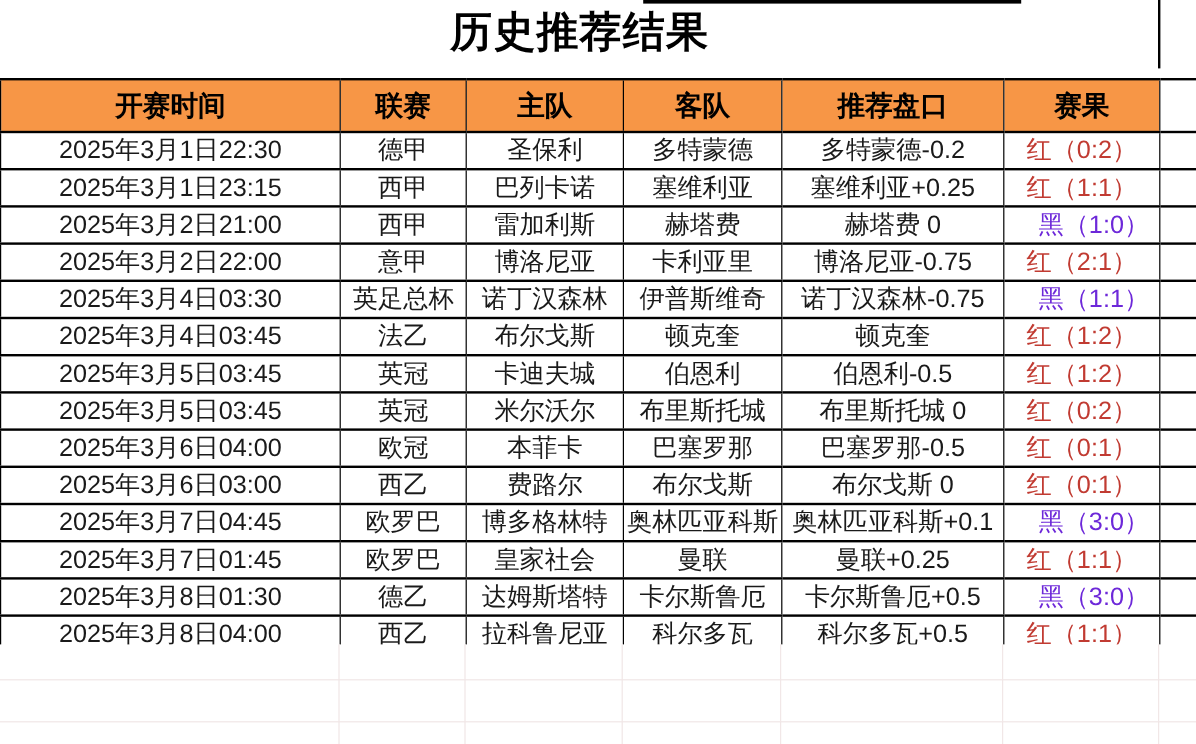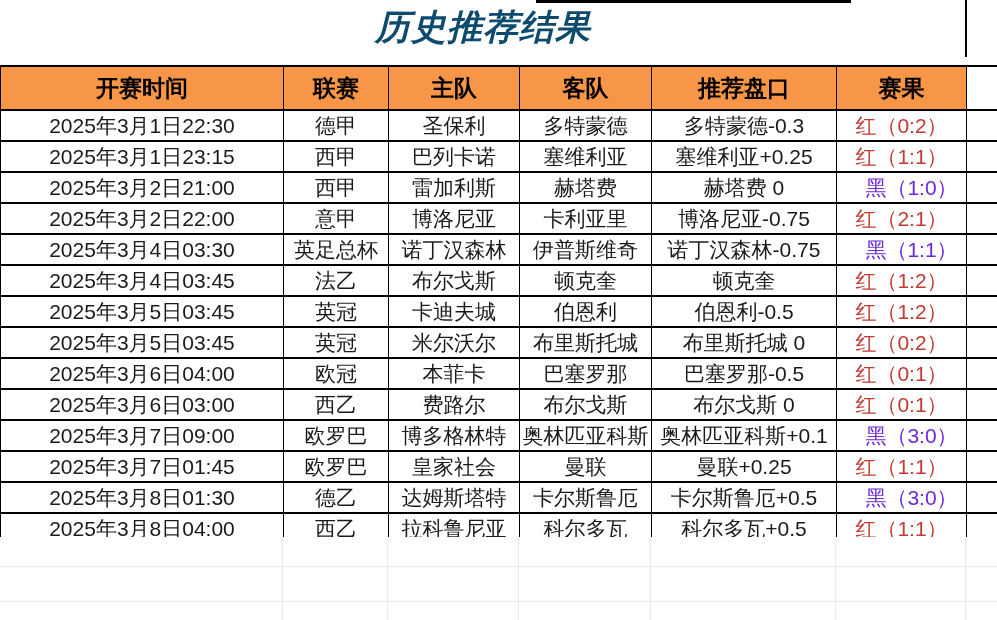--- a/index.html
+++ b/index.html
@@ -12,9 +12,8 @@
   
   .title-band{position:absolute;top:0;left:0;width:966px;height:55px;text-align:center;}
   .title-band h1{
-    margin:0;padding-top:6px;font-size:35px;line-height:42px;font-weight:bold;color:#0c4a6e;
+    margin:0;padding-top:6px;font-size:35px;line-height:42px;font-weight:bold;color:#000000;
     letter-spacing:1px;
-    font-style:italic;
   }
   .top-partial-line{position:absolute;top:0;left:536px;width:315px;height:3px;background:#000;}
   .right-edge-rule{position:absolute;top:0;left:965px;width:2px;height:57px;background:#000;}

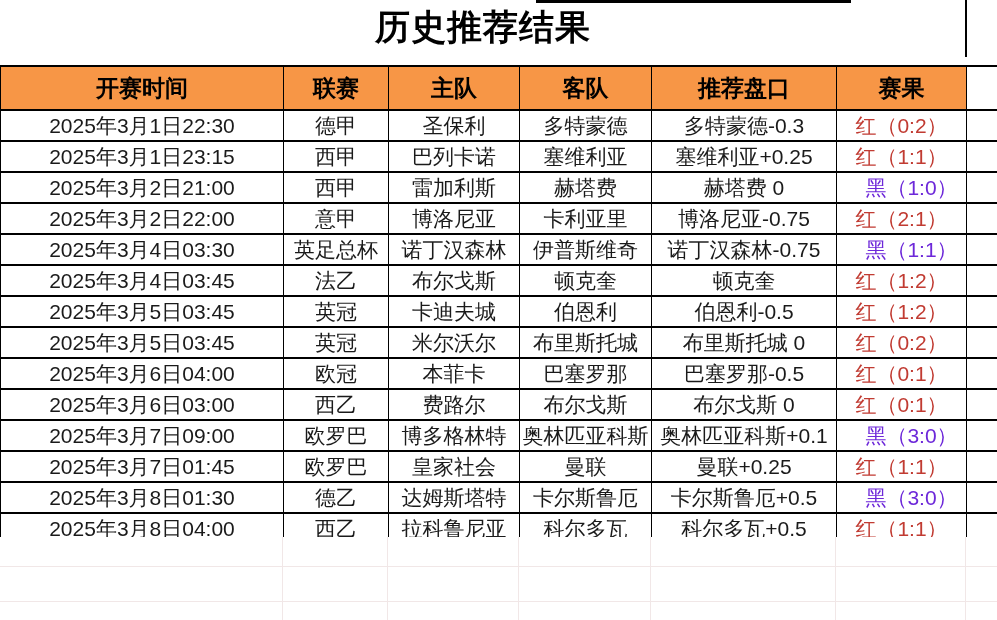--- a/index.html
+++ b/index.html
@@ -78,7 +78,7 @@
         <td>德甲</td>
         <td>圣保利</td>
         <td>多特蒙德</td>
-        <td>多特蒙德-0.3</td>
+        <td>多特蒙德-0.2</td>
         <td class="res-red">红（0:2）</td>
         <td class="edge"></td>
       </tr>

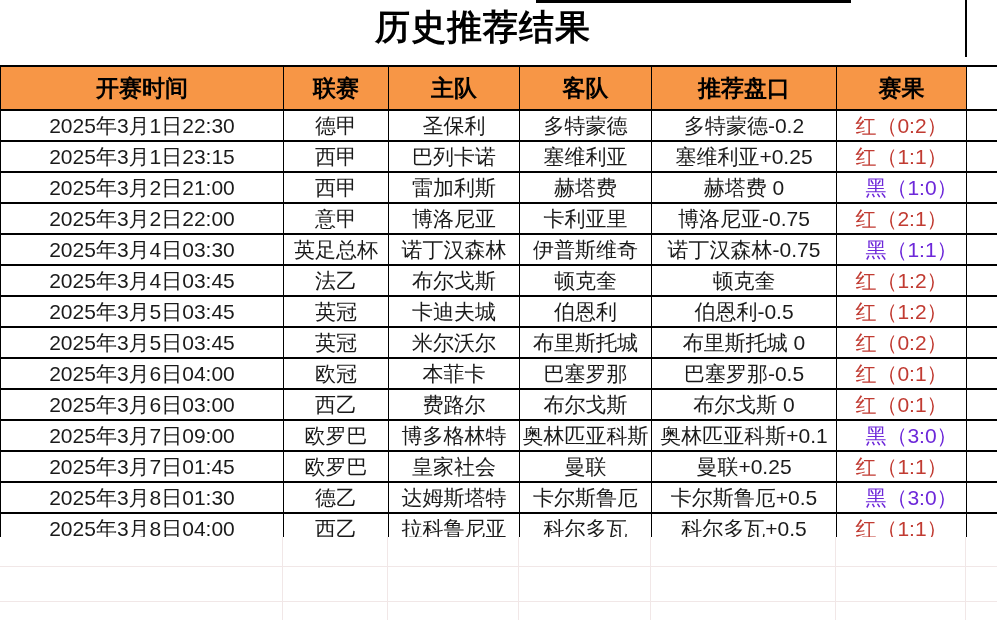--- a/index.html
+++ b/index.html
@@ -164,7 +164,7 @@
         <td class="edge"></td>
       </tr>
       <tr>
-        <td>2025年3月7日09:00</td>
+        <td>2025年3月7日04:45</td>
         <td>欧罗巴</td>
         <td>博多格林特</td>
         <td>奥林匹亚科斯</td>

